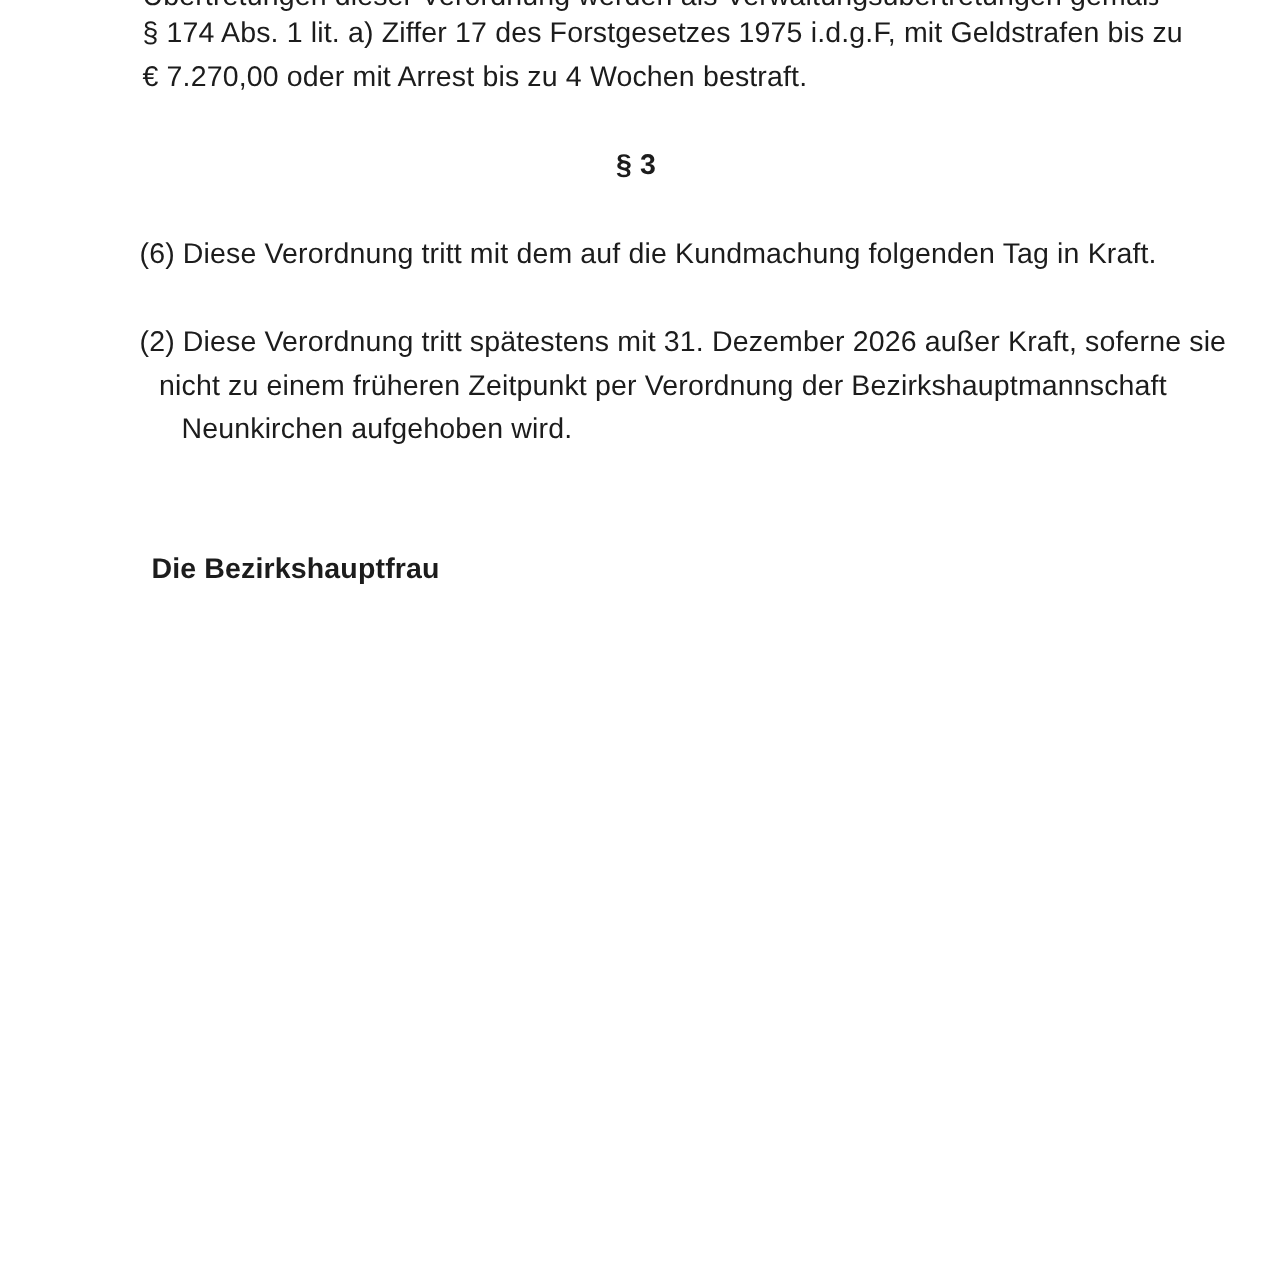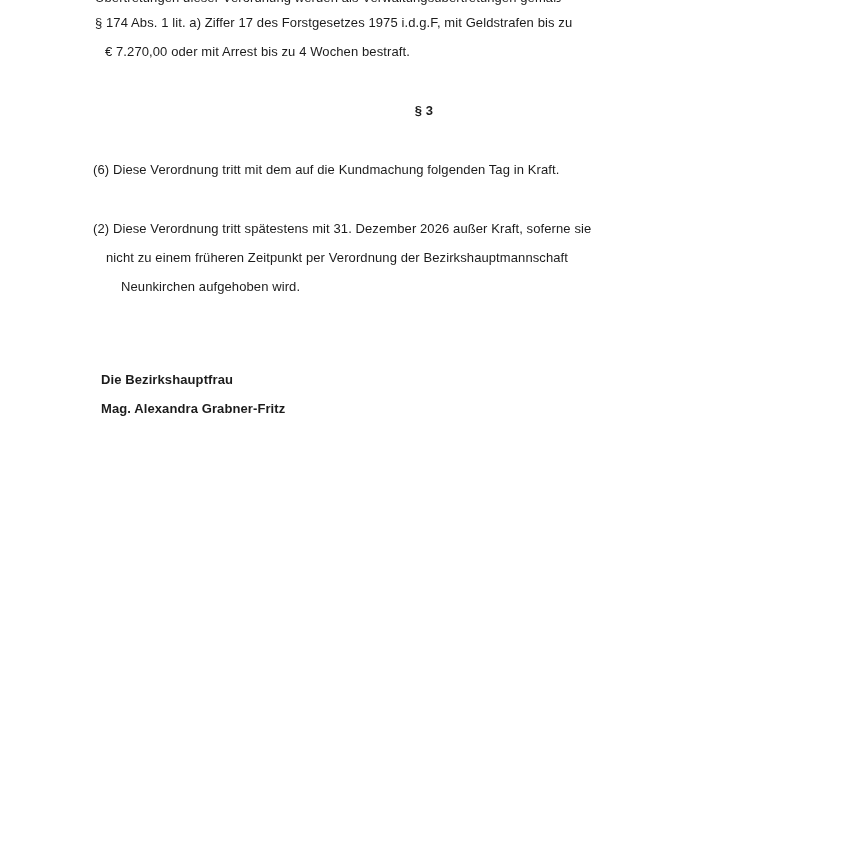--- a/index.html
+++ b/index.html
@@ -22,7 +22,7 @@
     position: absolute;
     height: 29px;
     line-height: 29px;
-    font-size: 13px;
+    font-size: 19px;
     white-space: nowrap;
     letter-spacing: 0.1px;
   }

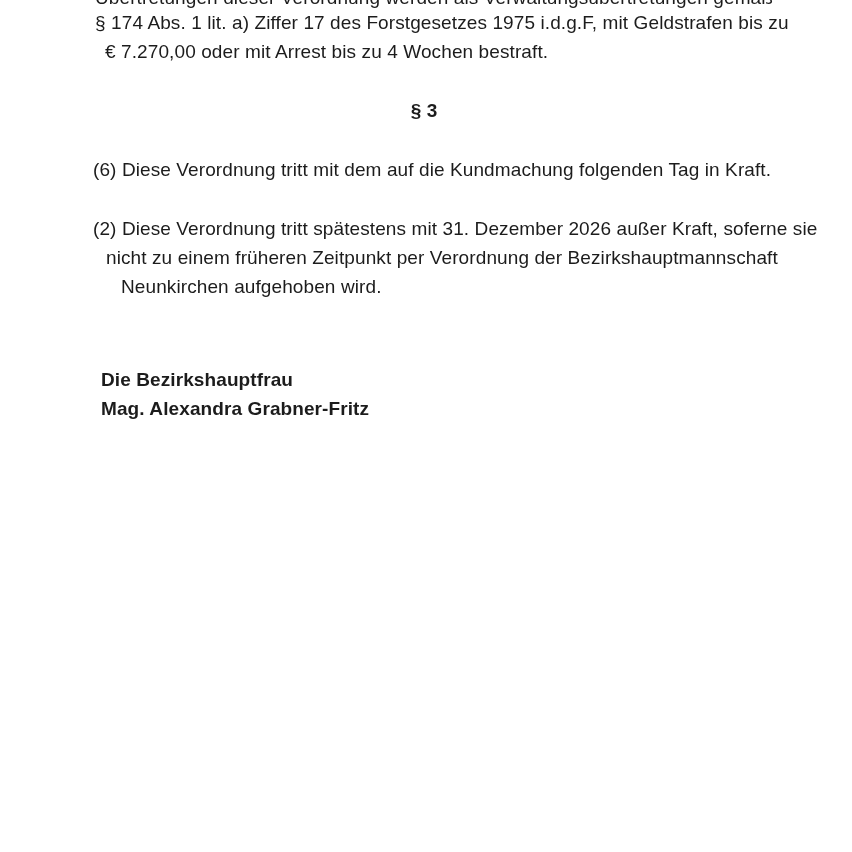--- a/index.html
+++ b/index.html
@@ -43,7 +43,7 @@
 
   <div class="line" style="left:95px; top:8px;">§ 174 Abs. 1 lit. a) Ziffer 17 des Forstgesetzes 1975 i.d.g.F, mit Geldstrafen bis zu</div>
 
-  <div class="line" style="left:105px; top:37px;text-align:right;">€ 7.270,00 oder mit Arrest bis zu 4 Wochen bestraft.</div>
+  <div class="line" style="left:95px; top:37px;text-align:right;">€ 7.270,00 oder mit Arrest bis zu 4 Wochen bestraft.</div>
 
   <div class="line bold heading" style="left:94px; top:96px;">§ 3</div>
 

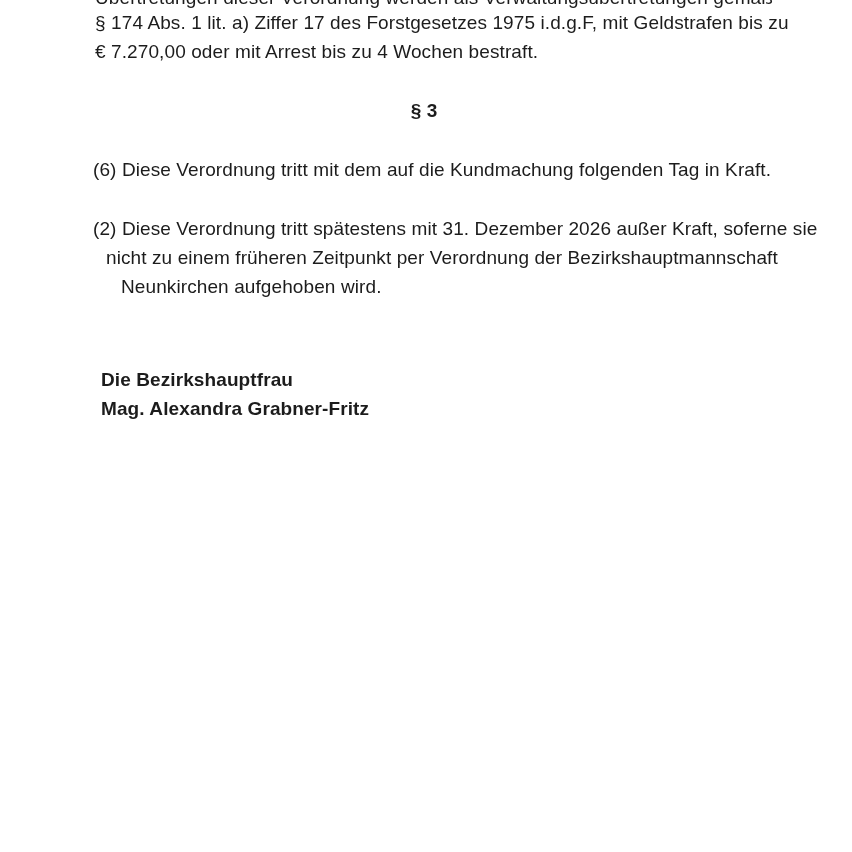--- a/index.html
+++ b/index.html
@@ -57,7 +57,6 @@
 
   <div class="line" style="left:121px; top:272px;">Neunkirchen aufgehoben wird.</div>
 
-  <div class="line bold" style="left:101px; top:394px;">Mag. Alexandra Grabner-Fritz</div>
 
 </div>
 

